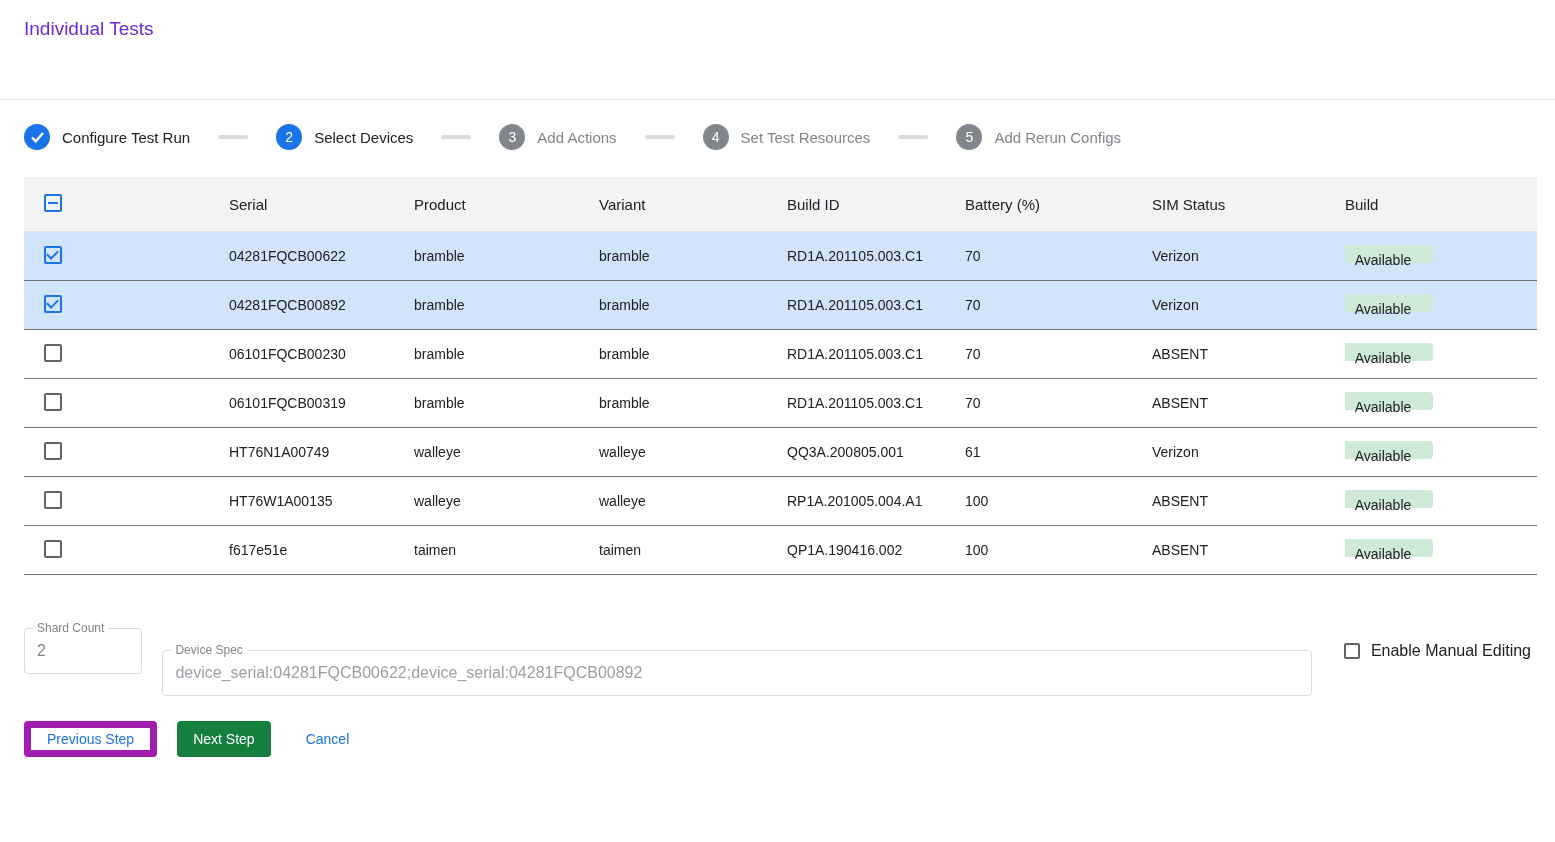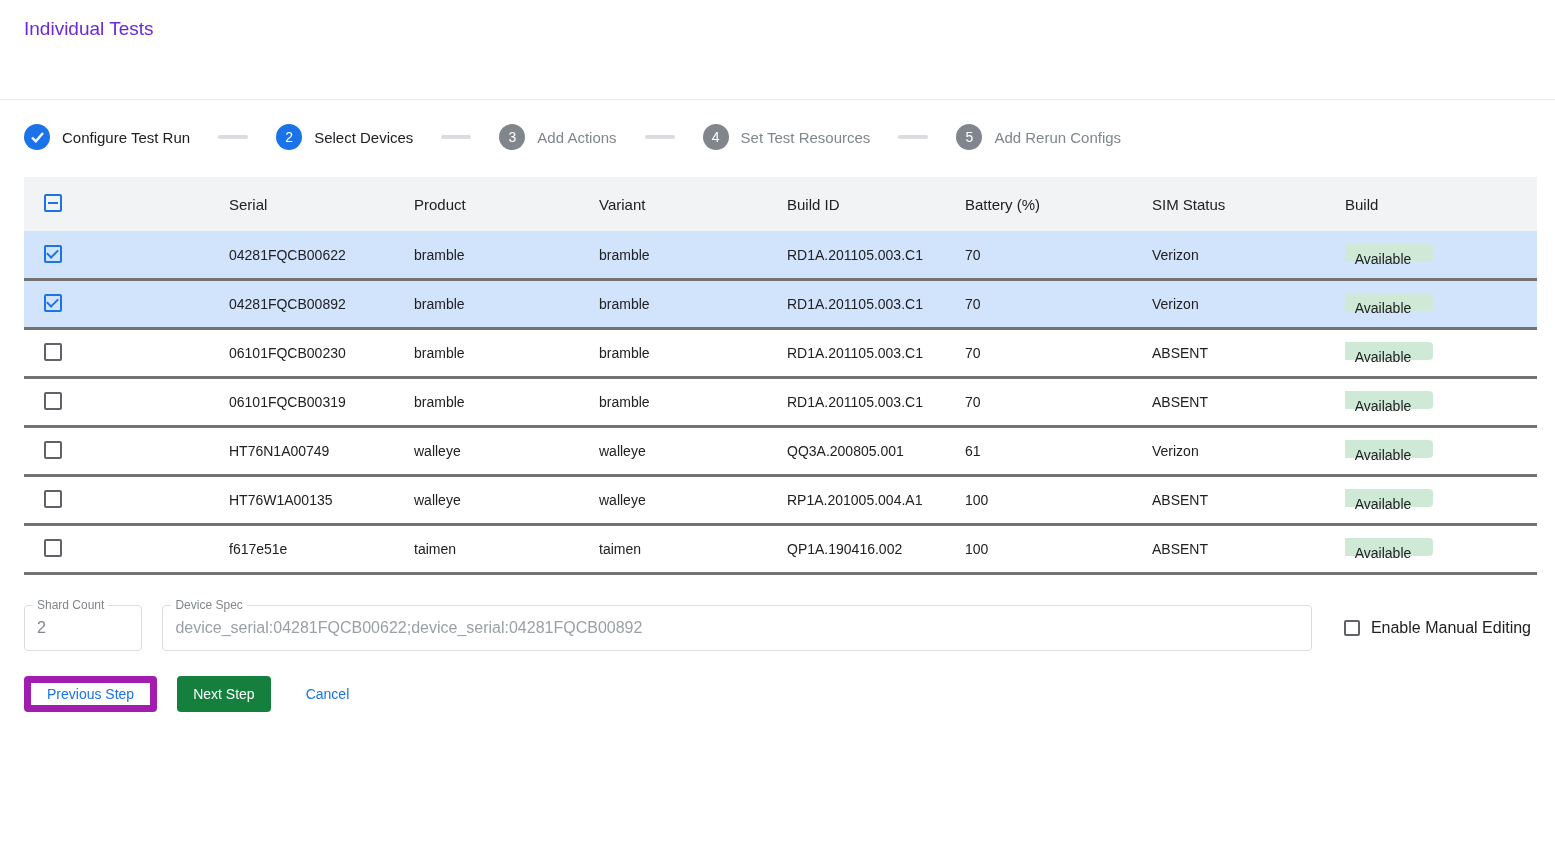--- a/index.html
+++ b/index.html
@@ -42,7 +42,7 @@
     align-items: center;
   }
   .thead { height: 55px; background: #f1f3f4; border-bottom: 1px solid #e0e0e0; font-size: 15px; color: #202124; }
-  .tbody-row { height: 49px; border-bottom: 3px solid #737373; background: #fff; font-size: 14px; cursor: pointer; }
+  .tbody-row { height: 49px; border-bottom: 1px solid #737373; background: #fff; font-size: 14px; cursor: pointer; }
   .tbody-row.selected { background: #d2e3fc; }
   .cell { overflow: hidden; white-space: nowrap; }
   .cell-check { padding-left: 20px; }

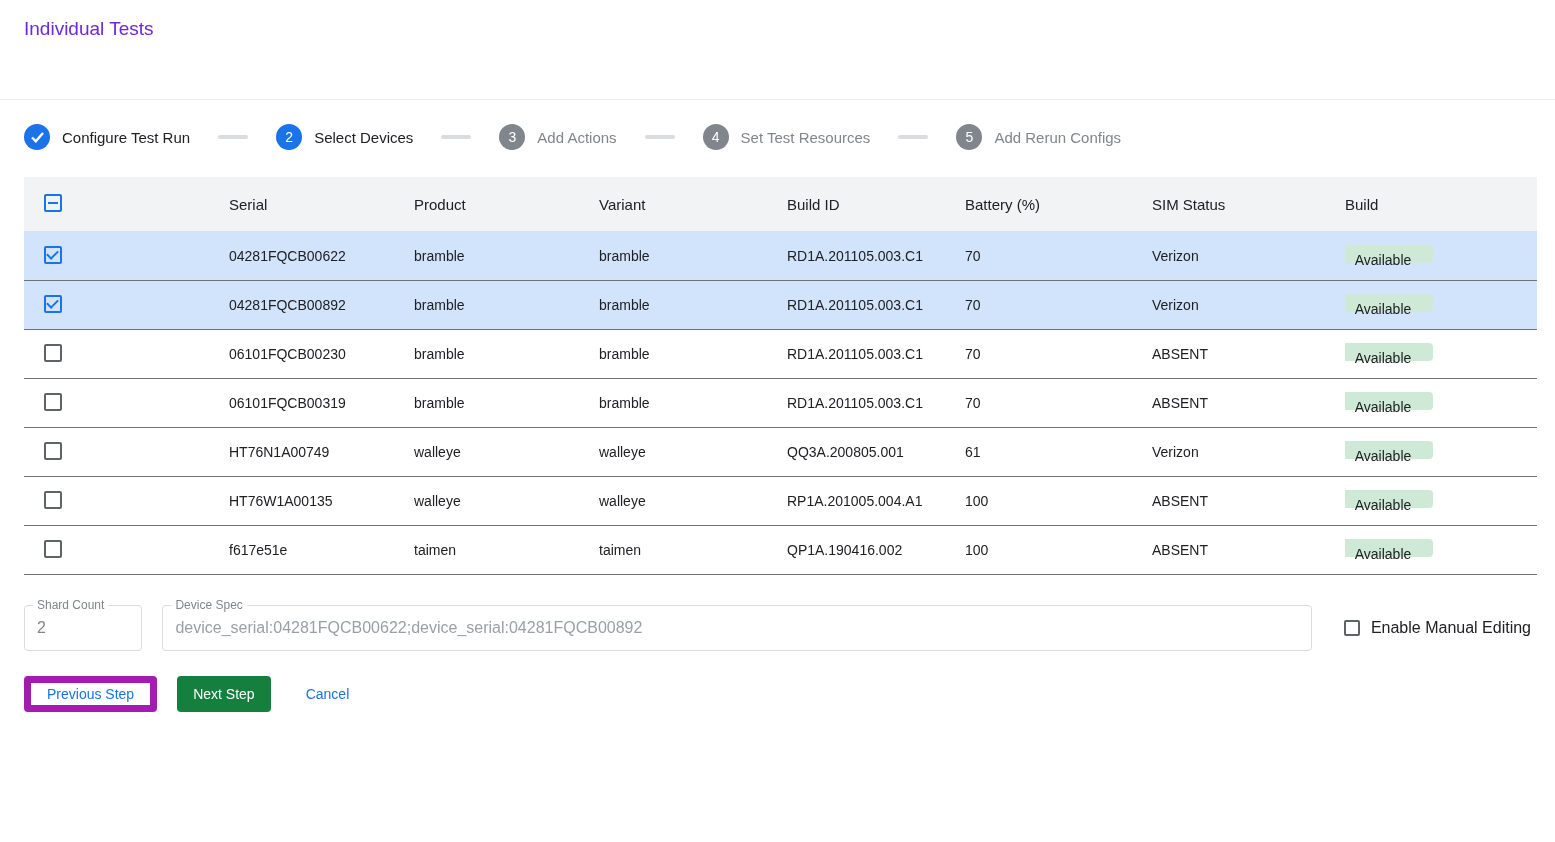--- a/index.html
+++ b/index.html
@@ -81,7 +81,7 @@
     padding: 0 12px; font-size: 16px; font-family: inherit; color: #80868b;
   }
   .field-shard { width: 119px; }
-  .field-spec  { width: 1155px; margin-left: 20px; }
+  .field-spec  { width: 1155px; margin-left: 20px; margin-top: 45px; }
   .field-spec input { color: #9aa0a6; }
   .manual-edit { display: flex; align-items: center; margin-left: 32px; gap: 11px; }
   .manual-edit .cb { width: 16px; height: 16px; }

